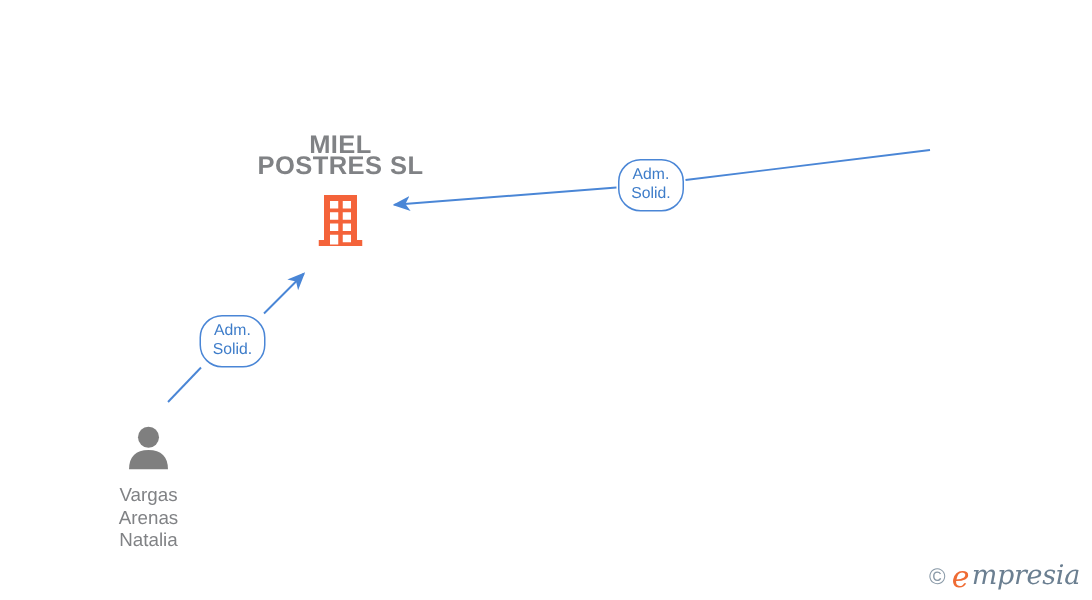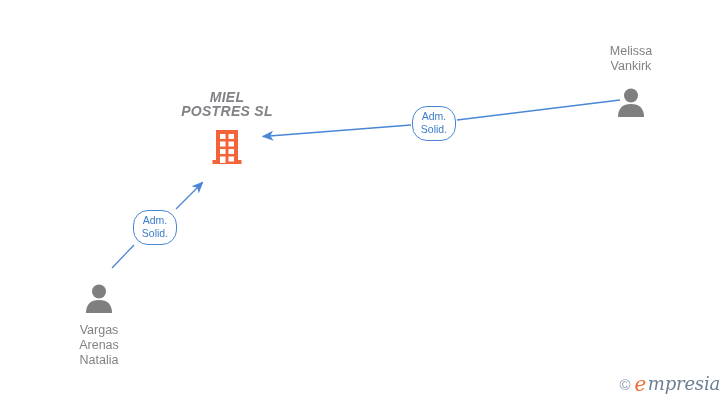--- a/index.html
+++ b/index.html
@@ -183,14 +183,6 @@
     </svg>
   </div>
 
-  <div class="person-node top-right">
-    <div class="person-label">Melissa
-Vankirk</div>
-    <svg class="person-icon" viewBox="0 0 30 29" xmlns="http://www.w3.org/2000/svg">
-      <circle cx="15" cy="7.5" r="7" fill="#7f7f7f"></circle>
-      <path d="M15,16 C23.5,16 28,20.5 28,29 L2,29 C2,20.5 6.5,16 15,16 Z" fill="#7f7f7f"></path>
-    </svg>
-  </div>
 
   <div class="person-node bottom-left">
     <svg class="person-icon" viewBox="0 0 30 29" xmlns="http://www.w3.org/2000/svg">

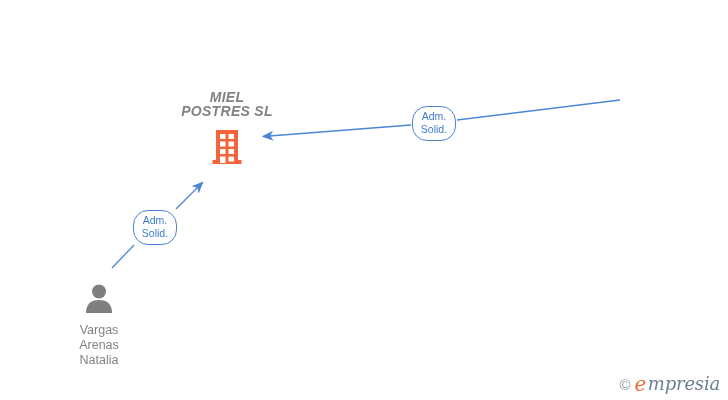--- a/index.html
+++ b/index.html
@@ -35,13 +35,12 @@
     text-align: center;
   }
   .company-label {
-    font-size: 14px;
+    font-size: 17px;
     font-weight: bold;
     color: #808285;
     line-height: 14px;
     letter-spacing: 0.3px;
     white-space: pre-line;
-    font-style: italic;
   }
   .building-icon {
     margin: 12px auto 0 auto;

